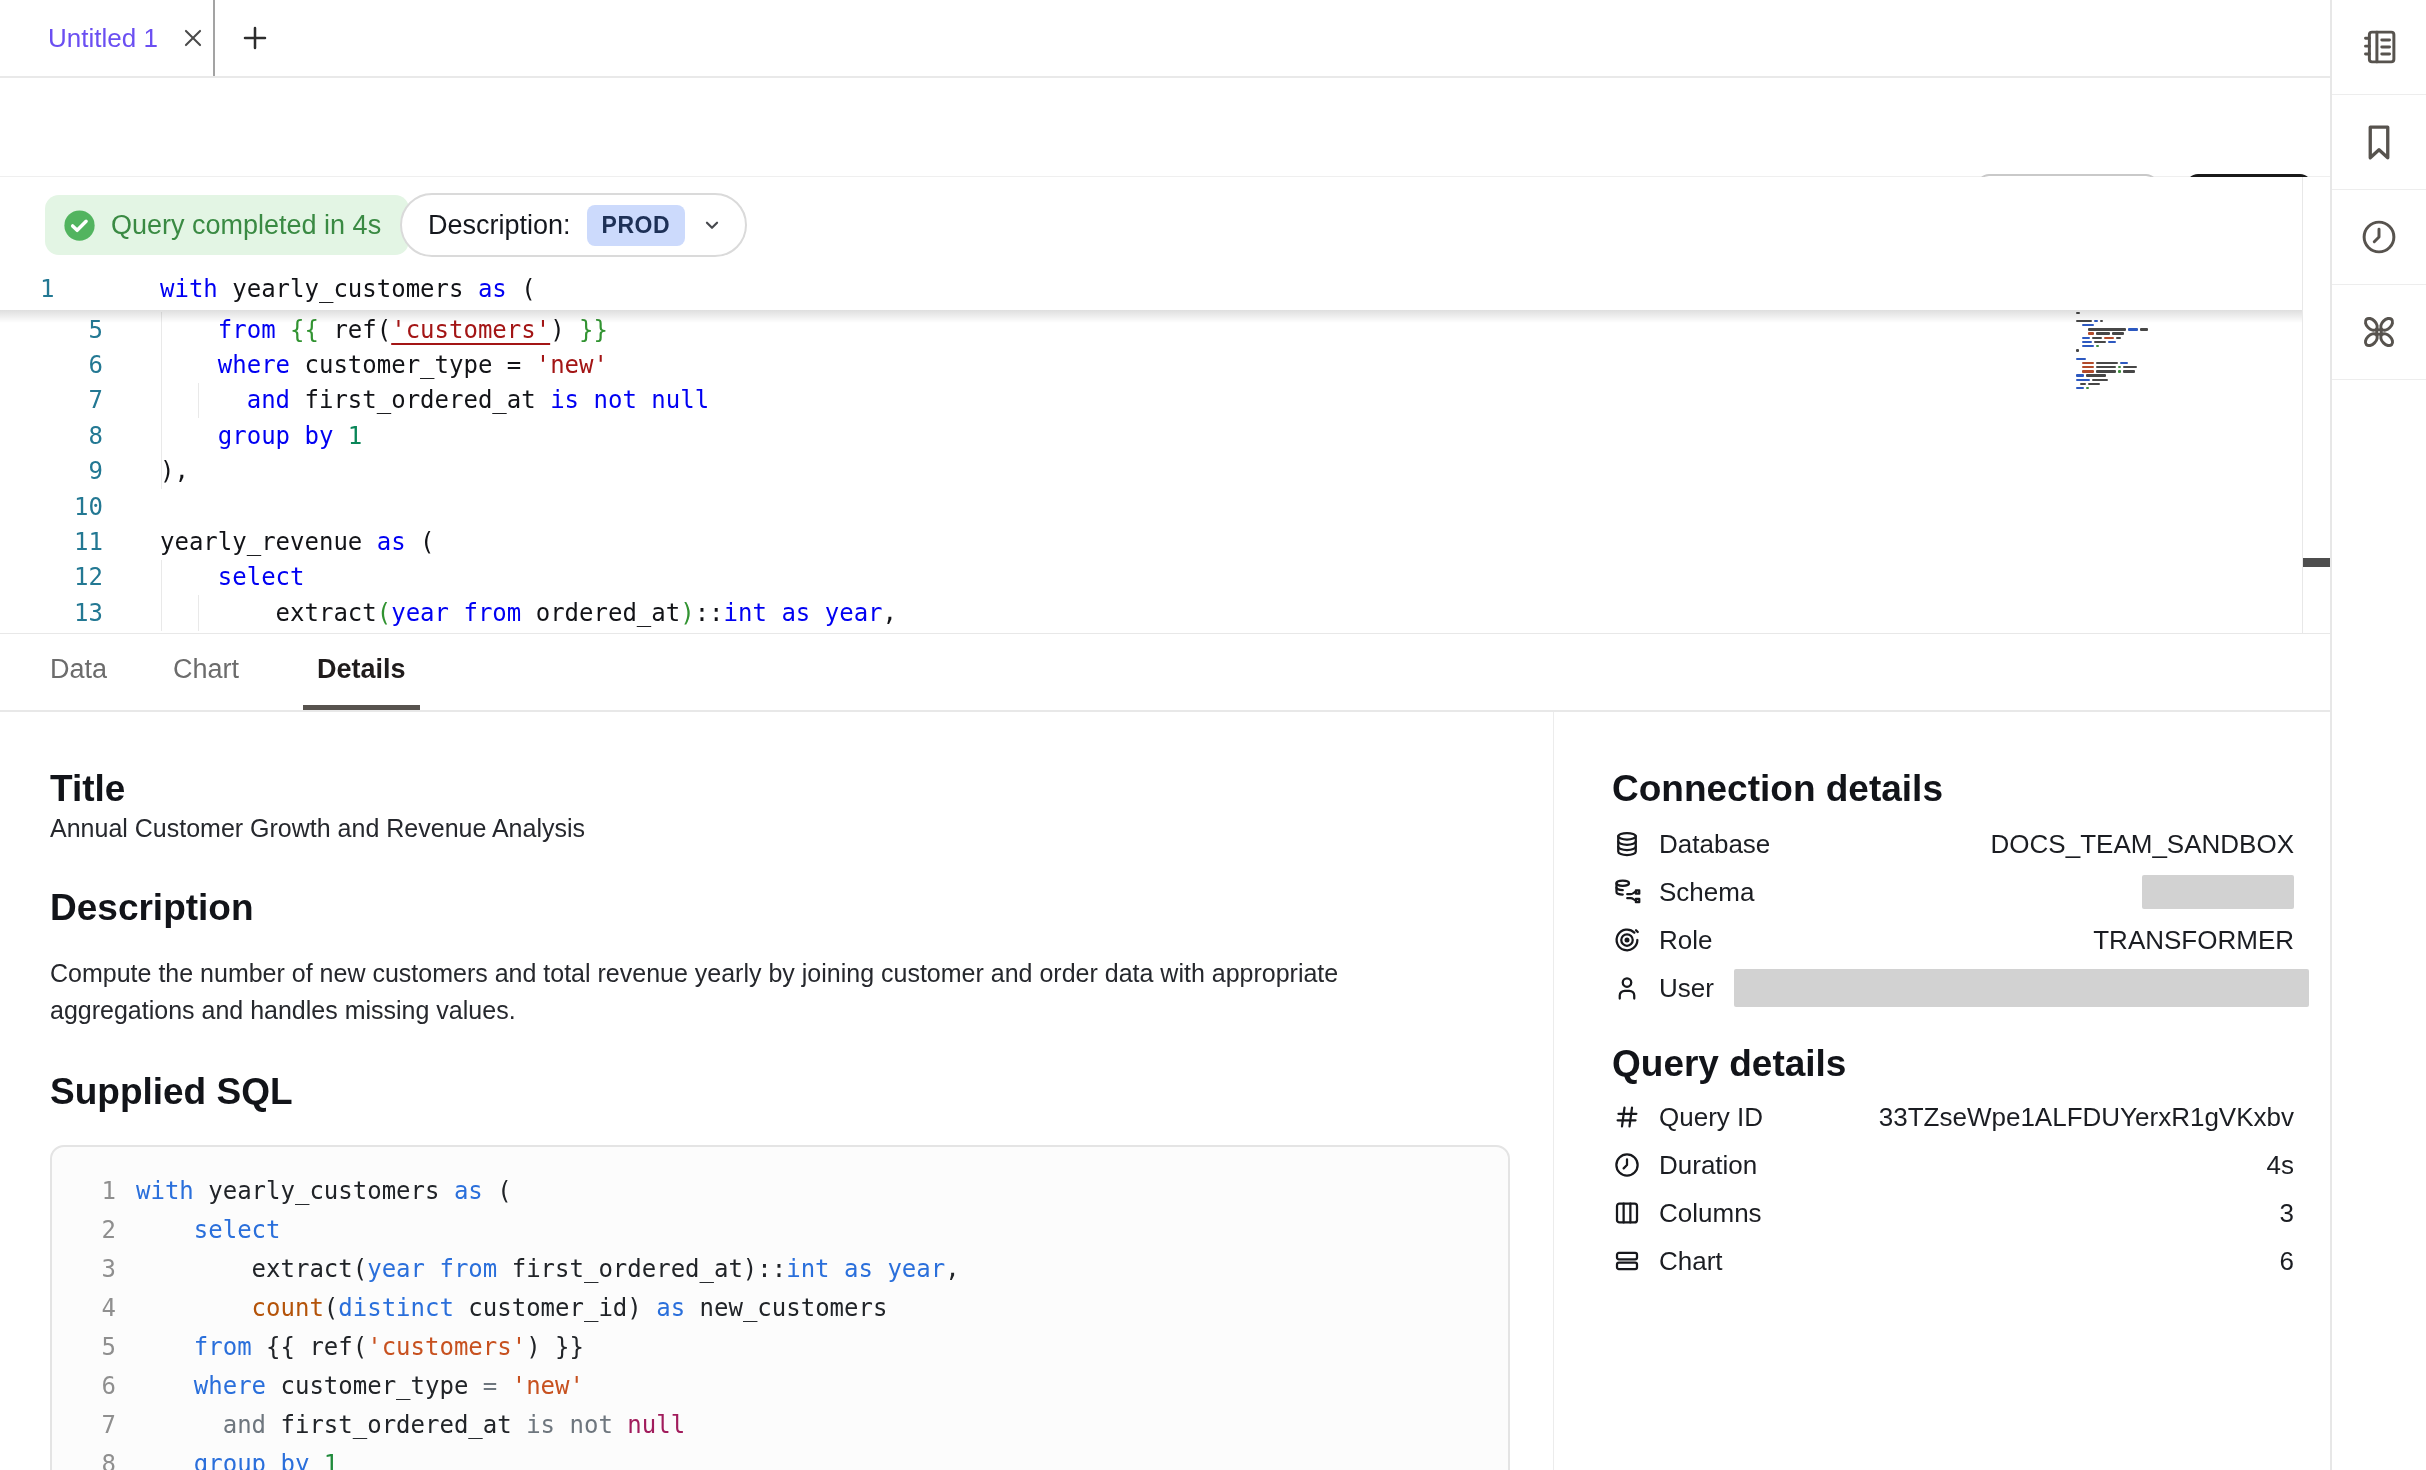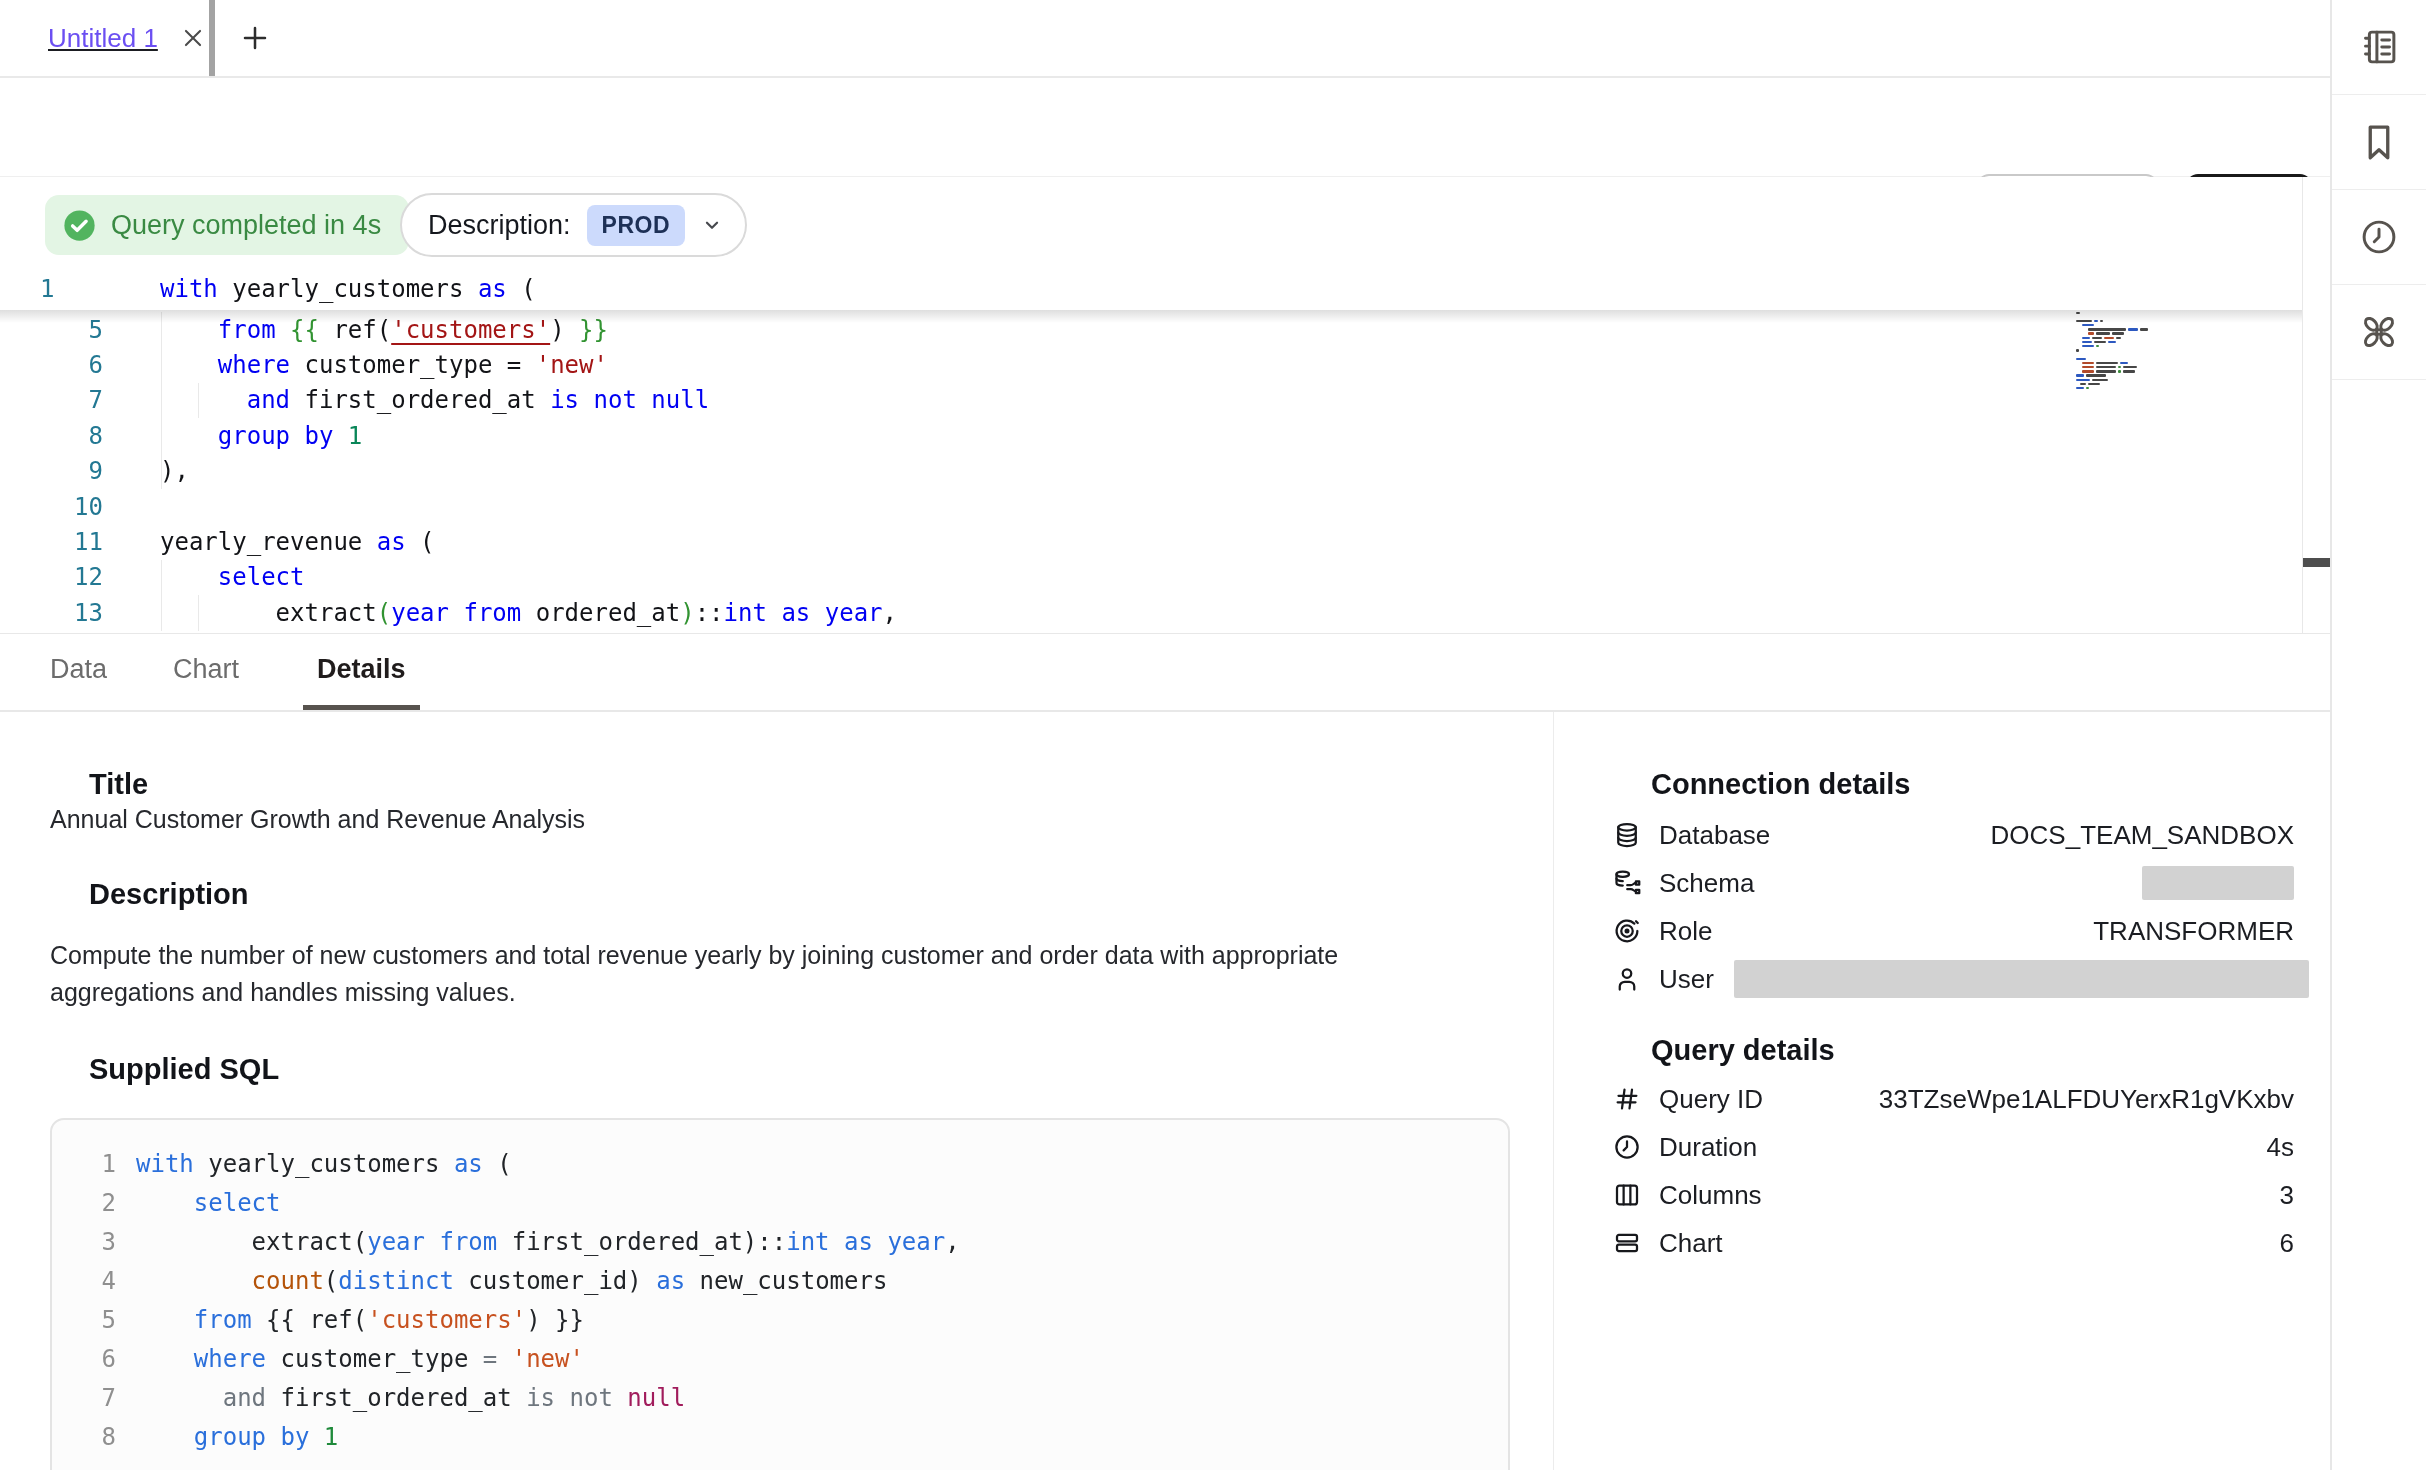--- a/index.html
+++ b/index.html
@@ -14,7 +14,7 @@
   .tabbar { position:absolute; left:0; top:0; width:2330px; height:78px;
     background:#fff; border-bottom:2px solid #e9e9e9; display:flex; align-items:stretch; }
   .doc-tab { width:215px; display:flex; align-items:center; padding-left:48px;
-    border-right:6px solid #a3a3a3; background:#fff; cursor:pointer;text-decoration:underline; }
+    border-right:2px solid #a3a3a3; background:#fff; cursor:pointer; }
   .doc-tab-label { color:#6b4ff2; font-size:26px; }
   .tab-close { width:26px; height:26px; color:#4b4b4b; margin-left:22px; }
   .tab-plus { width:80px; display:flex; align-items:center; justify-content:center; color:#2d2d2d; }

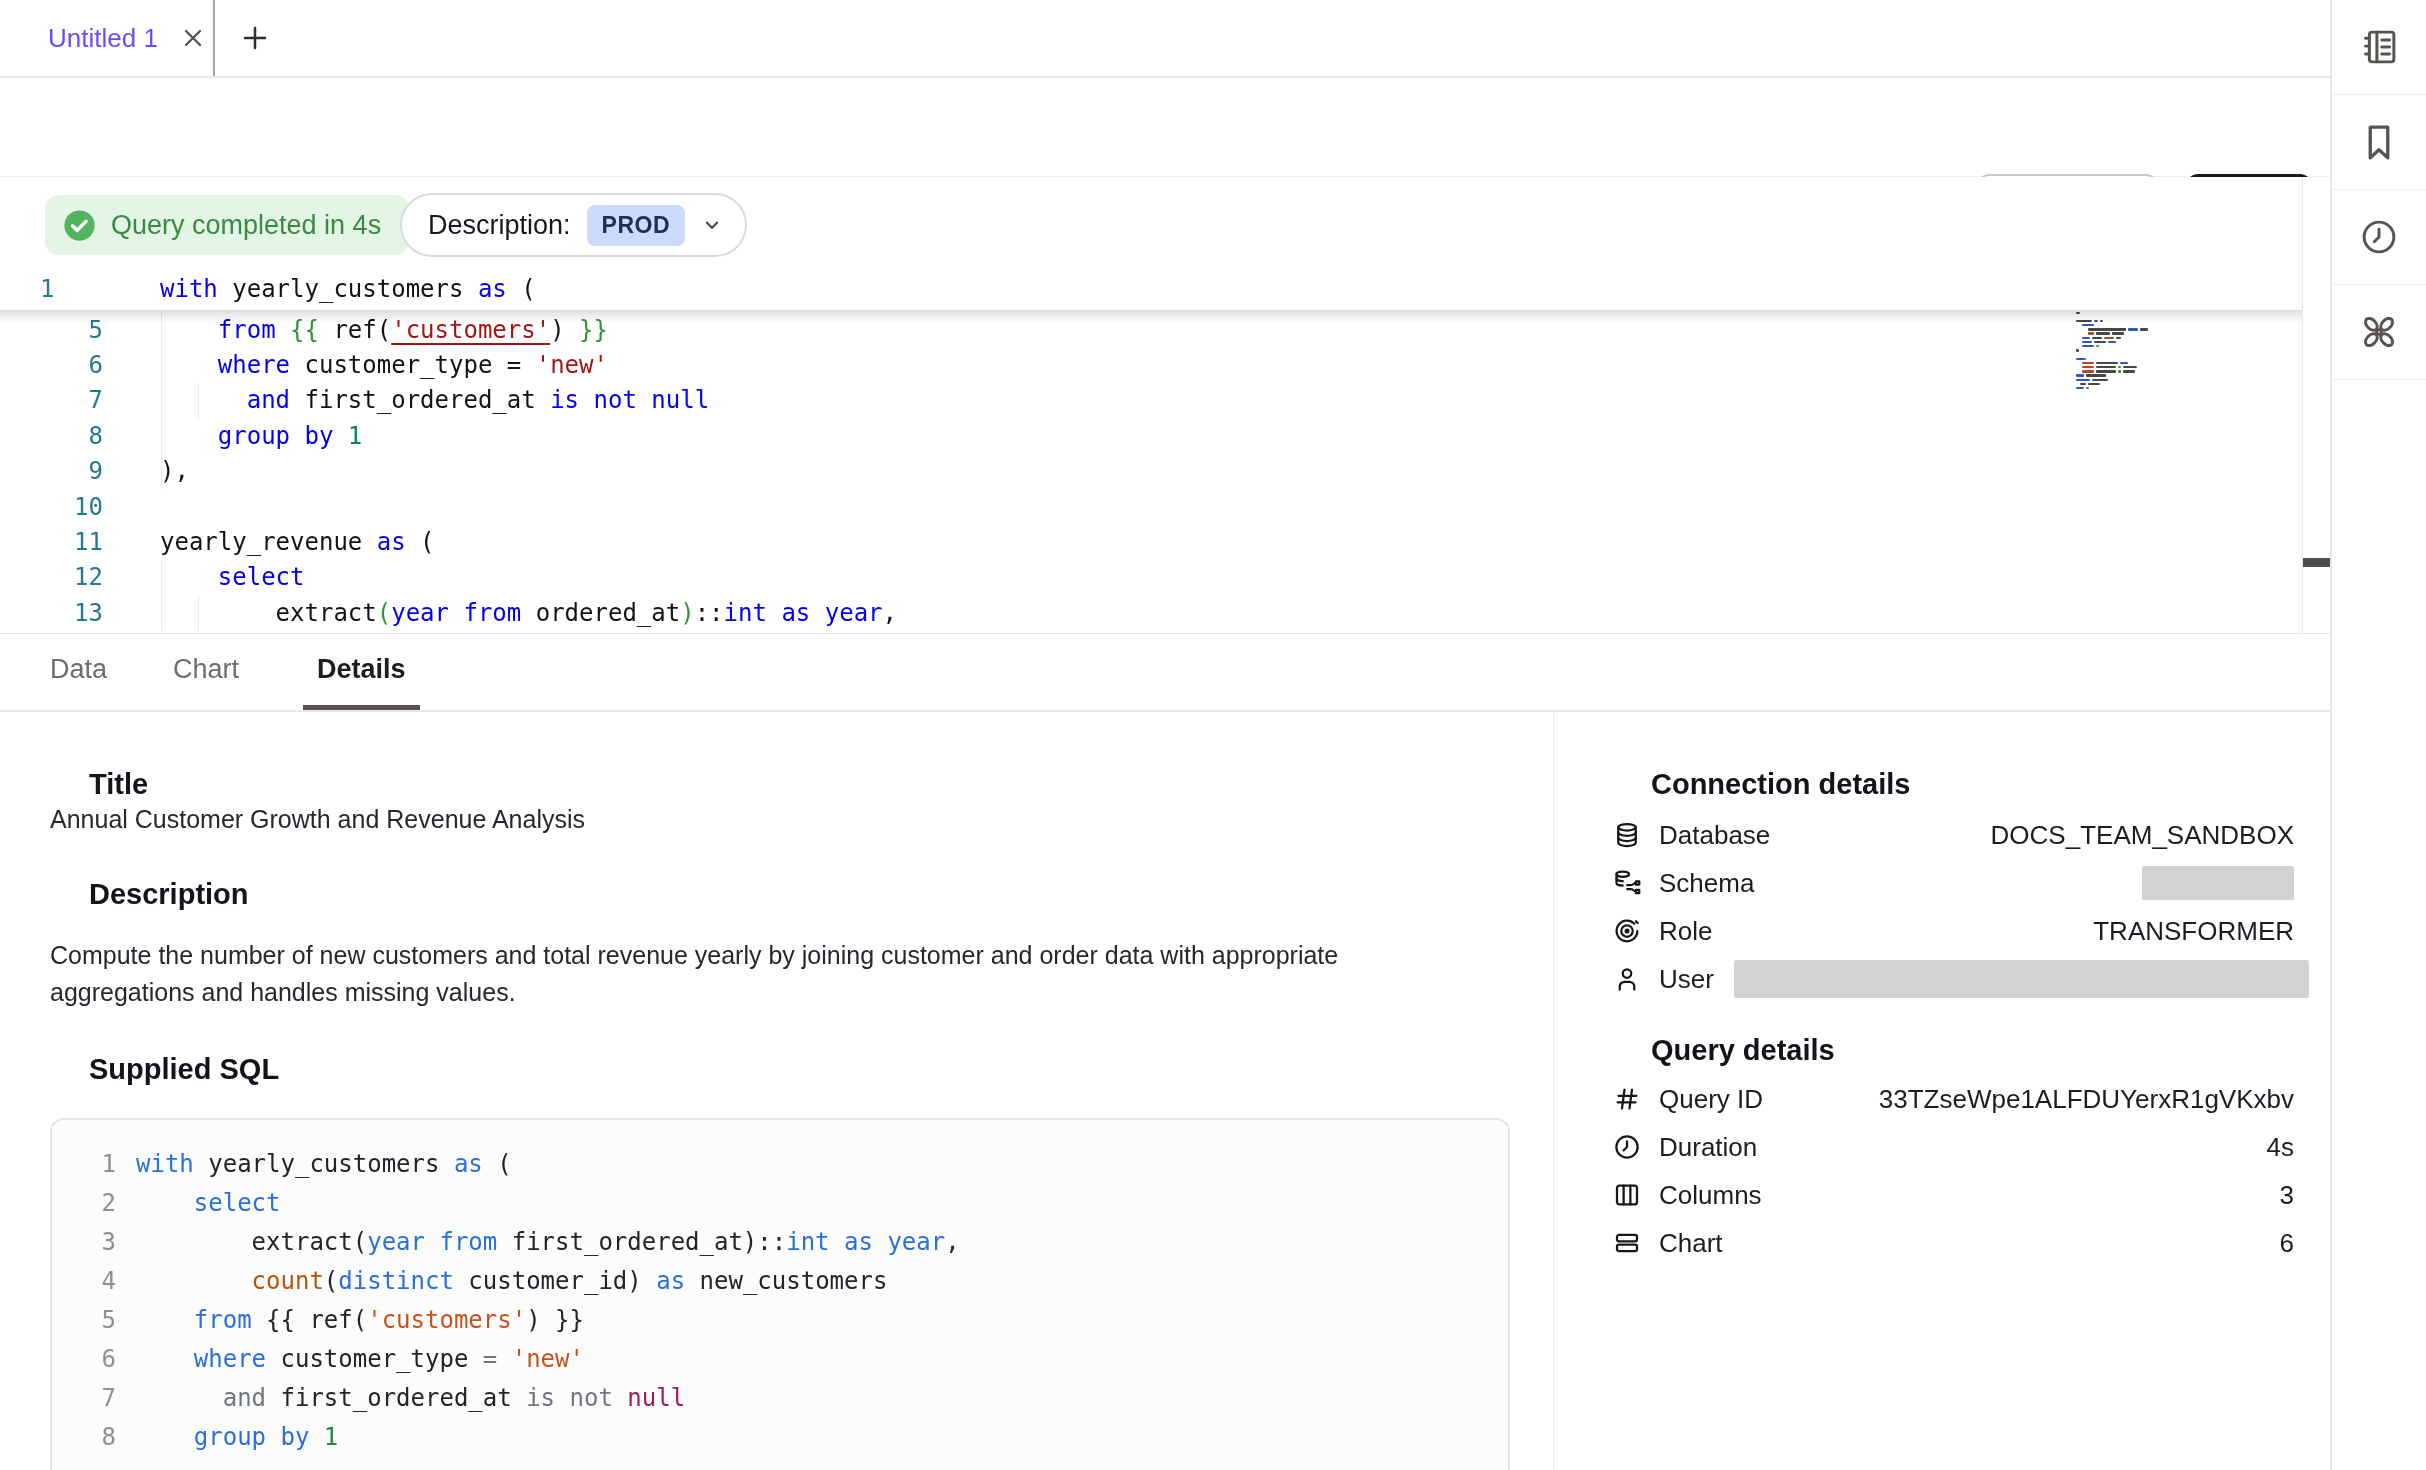--- a/index.html
+++ b/index.html
@@ -83,7 +83,7 @@
 
   
   .lpane { position:absolute; left:0; top:712px; width:1553px; height:758px; padding:56px 0 0 50px; }
-  .dheading { font-size:29px; font-weight:700; color:#121419;margin-left:39px; }
+  .dheading { font-size:37px; font-weight:700; color:#121419; }
   .body-text { font-size:25px; color:#26282d; line-height:37px; }
   .lp-title-text { }
   .lp-desc-head { margin-top:40px; }

